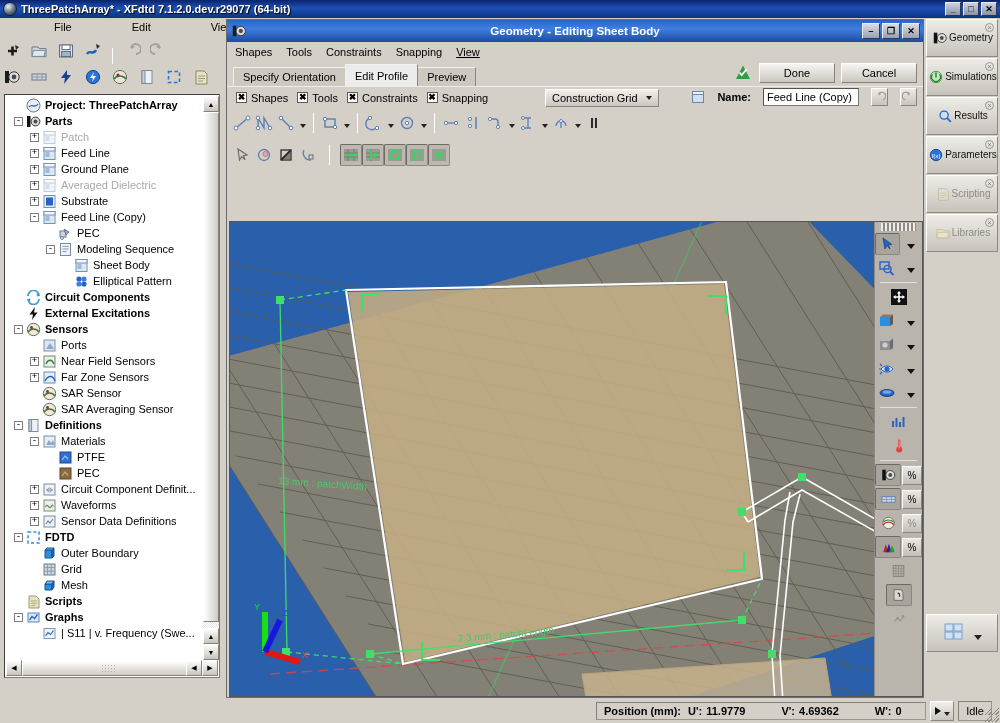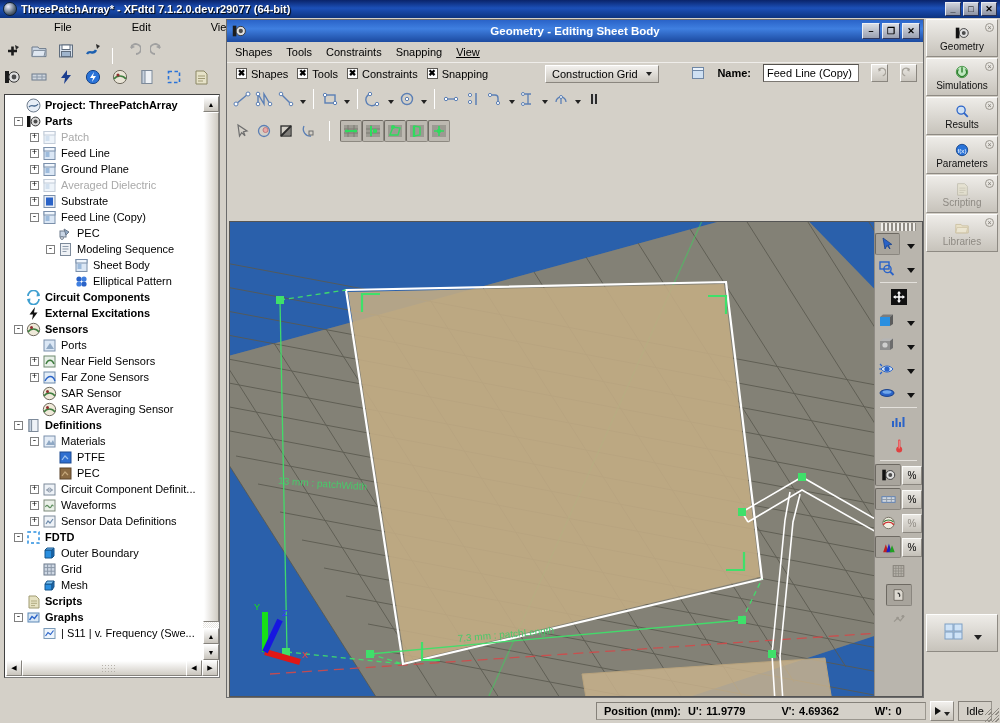--- a/index.html
+++ b/index.html
@@ -175,7 +175,7 @@
   .sbitem{ position:relative; width:72px; height:38px; margin:0 2px 1px 2px;
     background:linear-gradient(to bottom,#eeece8,#c7c3bb);
     border:1px solid #8e8a83; border-top-color:#fdfdfc; border-left-color:#fdfdfc;
-    display:flex;flex-direction:column;align-items:center;justify-content:center;}
+    display:flex;flex-direction:row;align-items:center;justify-content:center;}
   .sbitem .sico{ width:18px;height:16px;margin-bottom:1px;}
   .sbitem .slbl{ font-size:10px; color:#111; line-height:1;}
   .sbitem.dim .slbl{ color:#8e8a83; }

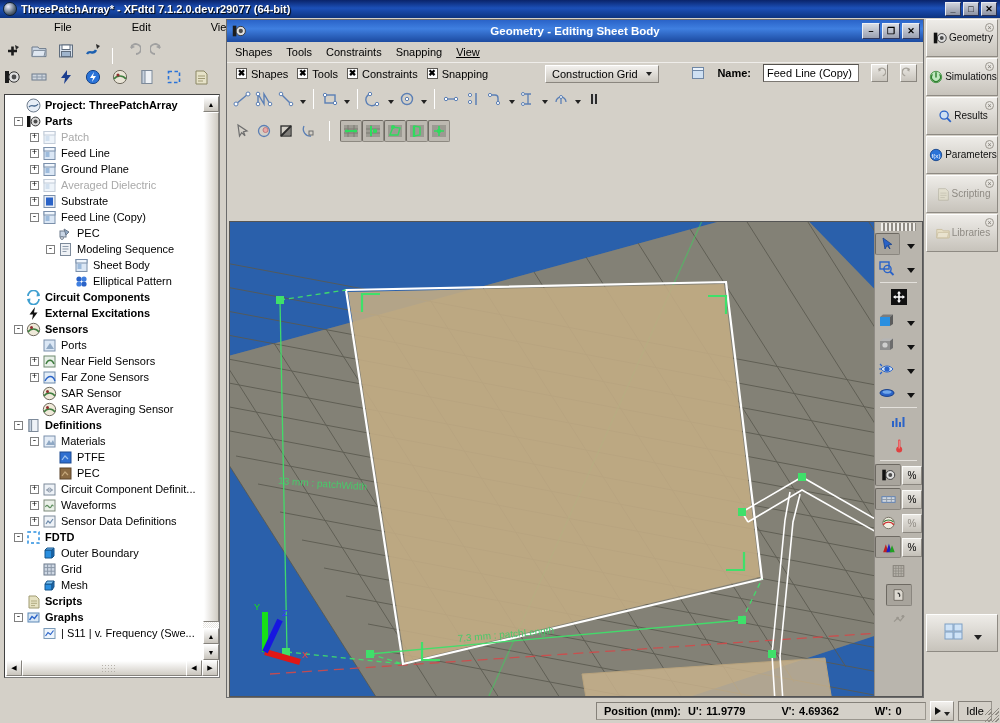--- a/index.html
+++ b/index.html
@@ -723,6 +723,23 @@
       <span><u>View</u></span>
     </div>
 
+    <div class="geo-tabsrow">
+      <div class="tabs">
+        <div class="tab">Specify Orientation</div>
+        <div class="tab active">Edit Profile</div>
+        <div class="tab">Preview</div>
+      </div>
+      <div class="geo-actions">
+        <div style="width:20px;height:20px;display:flex;align-items:center;justify-content:center;">
+          <svg width="18" height="18" viewBox="0 0 18 18">
+              <path d="M9 1.5L16 15H2z" fill="#2f9e3f"></path>
+              <path d="M5.5 8.5l2.2 2.6L12.8 5" stroke="#fff" stroke-width="1.8" fill="none"></path>
+            </svg>
+        </div>
+        <div class="pbtn">Done</div>
+        <div class="pbtn">Cancel</div>
+      </div>
+    </div>
 
     <div class="geo-optsrow">
       <div class="chk">

